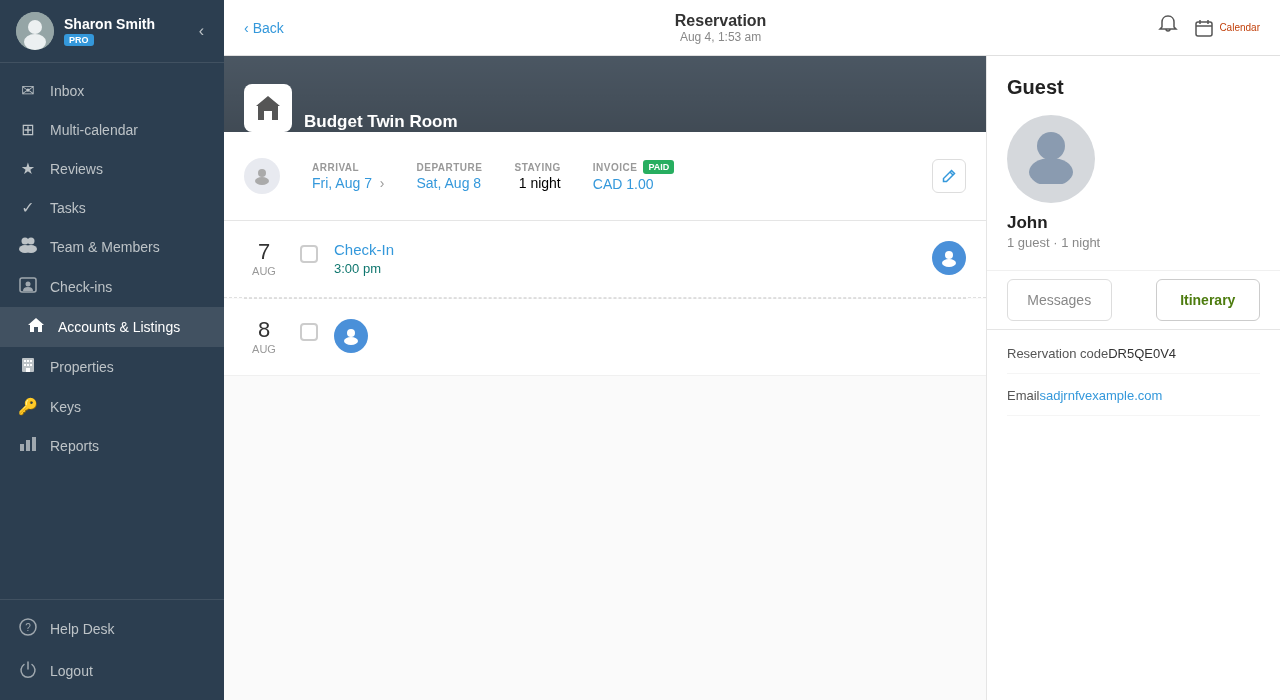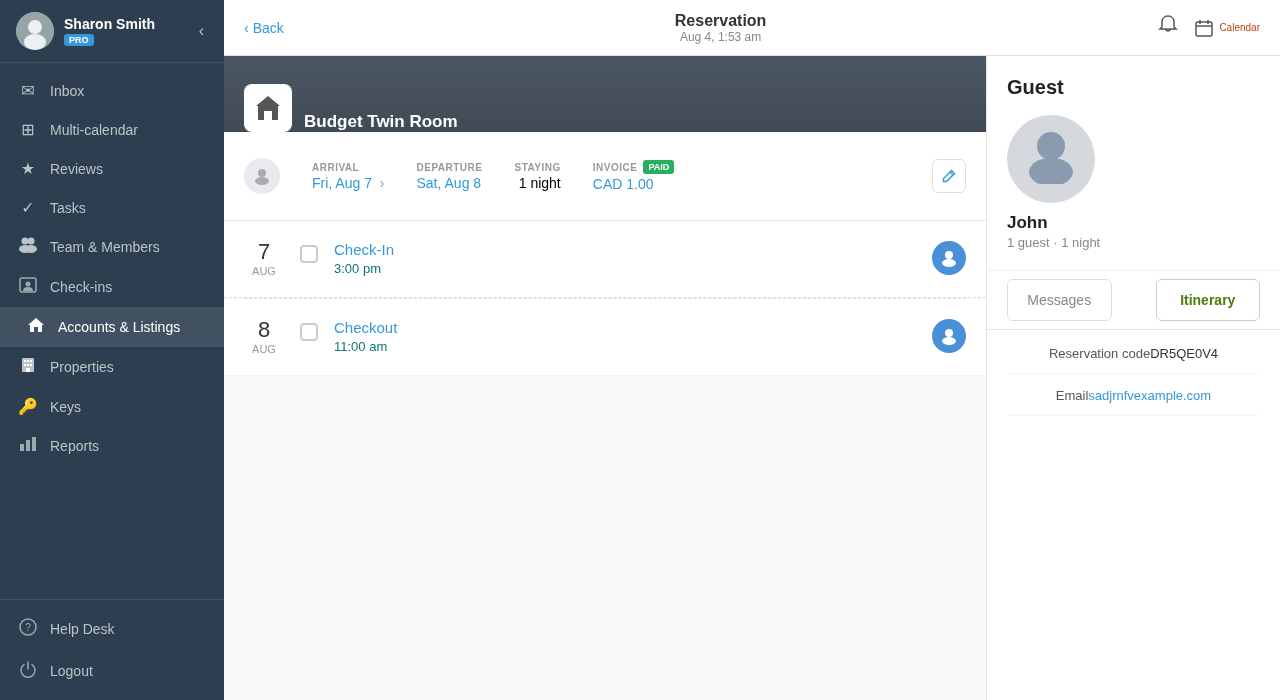--- a/index.html
+++ b/index.html
@@ -594,10 +594,6 @@
             <div class="day-month">AUG</div>
           </div>
           <div class="item-checkbox"></div>
-          <div class="item-details">
-            <div class="item-title">Checkout</div>
-            <div class="item-time">11:00 am</div>
-          </div>
           <div class="item-avatar">
             <svg width="18" height="18" viewBox="0 0 18 18" fill="white">
               <circle cx="9" cy="6" r="4"></circle>

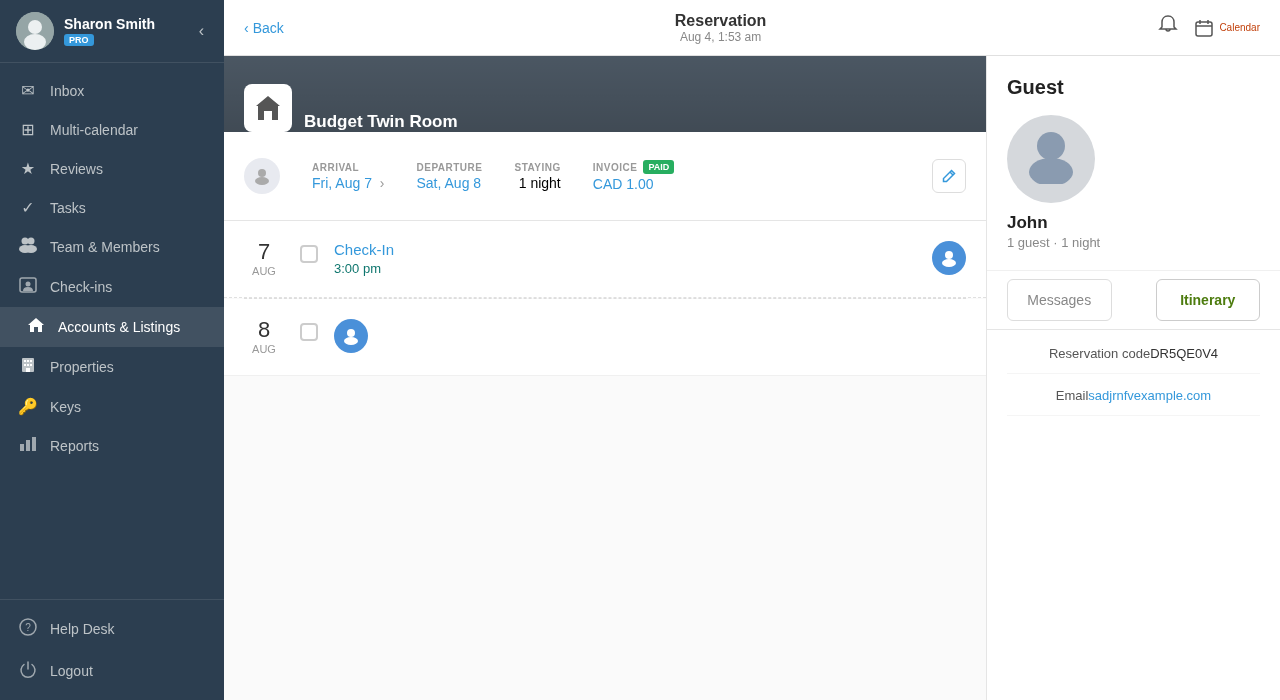--- a/index.html
+++ b/index.html
@@ -357,7 +357,7 @@
     }
     .detail-row {
       display: flex;
-      justify-content: center;
+      justify-content: flex-start;
       align-items: center;
       border-bottom: 1px solid #f5f5f5;
       padding-bottom: 12px;

